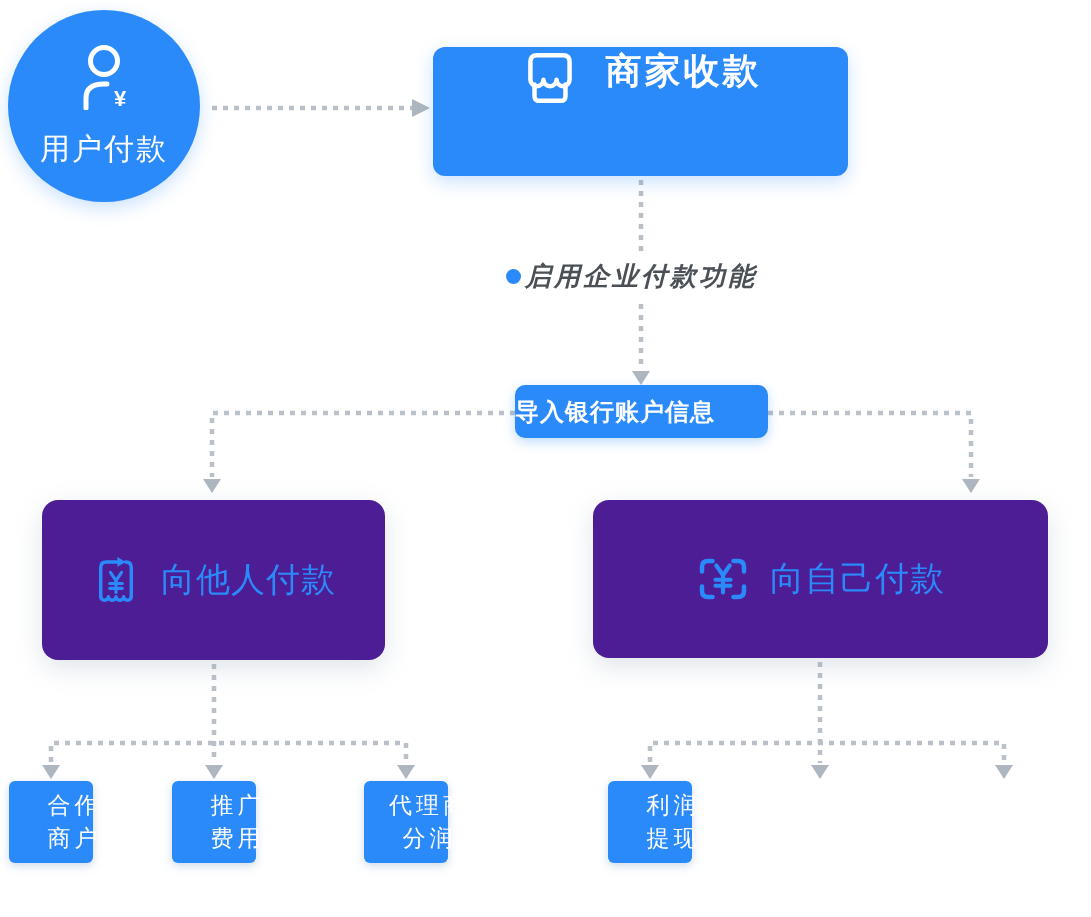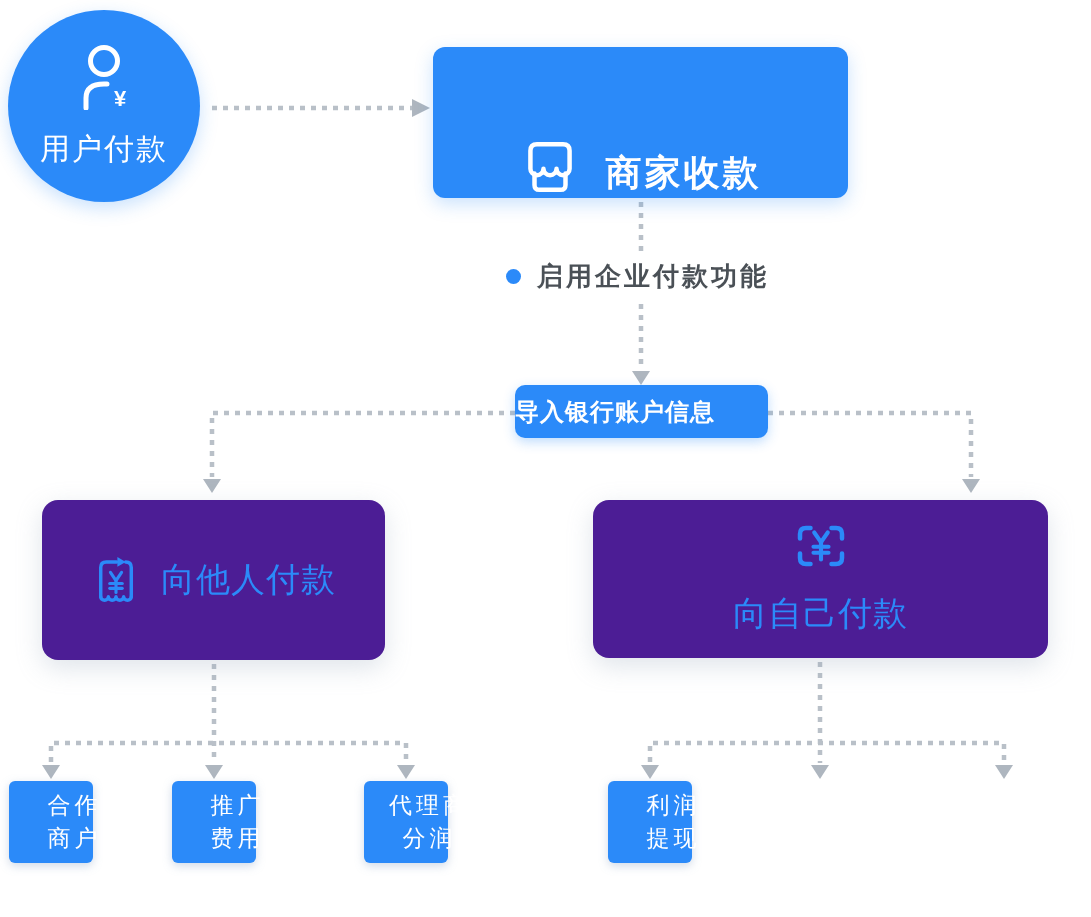--- a/index.html
+++ b/index.html
@@ -18,8 +18,8 @@
   .circle .label{color:#fff;font-size:30px;font-weight:500;letter-spacing:2px;margin-top:19px;}
 
   .topbox{
-    left:433px;top:47px;width:415px;height:151px;border-radius:12px;
-    background:var(--blue);display:flex;align-items:flex-end;justify-content:center;gap:26px;
+    left:433px;top:47px;width:415px;height:129px;border-radius:12px;
+    background:var(--blue);display:flex;align-items:flex-start;justify-content:center;gap:26px;
     box-shadow:0 6px 18px rgba(43,138,249,.25);
   }
   .topbox .label{color:#fff;font-size:36px;font-weight:600;letter-spacing:3px;}

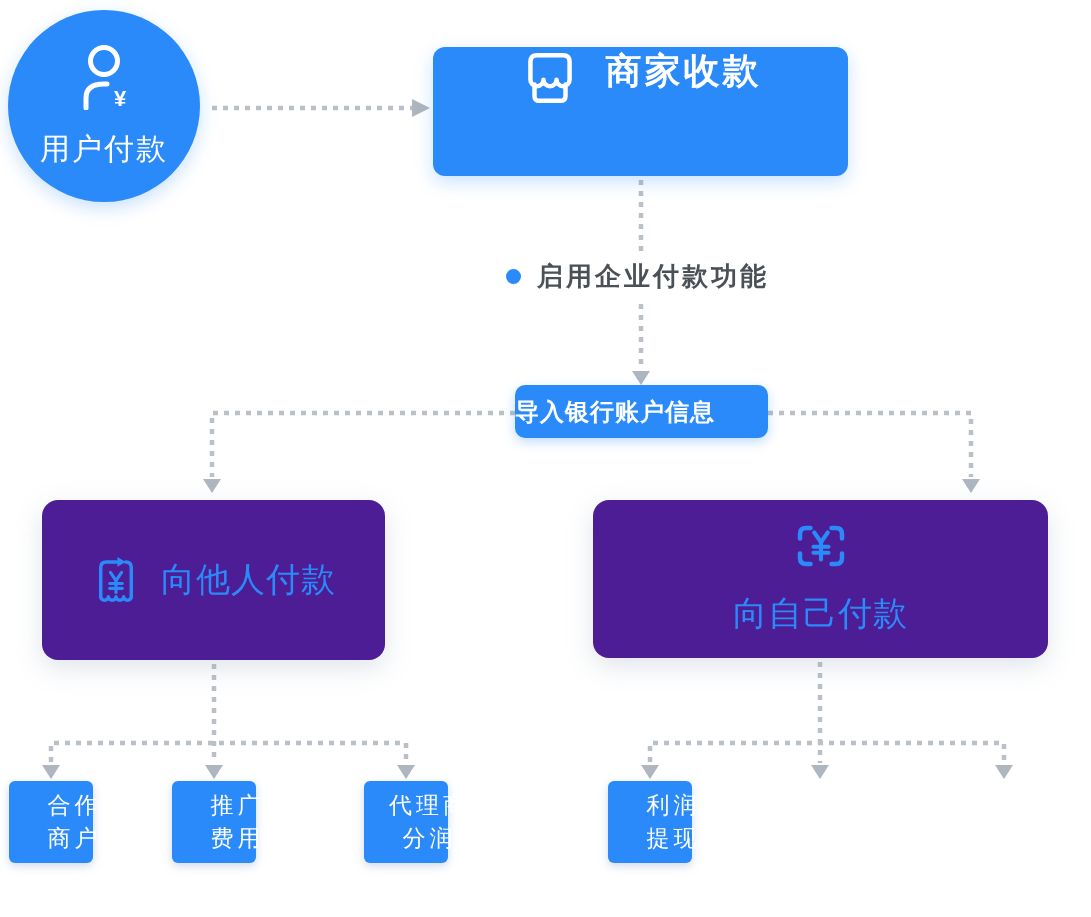--- a/index.html
+++ b/index.html
@@ -25,7 +25,7 @@
   .topbox .label{color:#fff;font-size:36px;font-weight:600;letter-spacing:3px;}
 
   .enable{
-    left:506px;top:256px;height:40px;display:flex;align-items:center;gap:16px;
+    left:506px;top:256px;height:40px;display:flex;align-items:center;gap:4px;font-style:italic;
   }
   .enable .dot{width:15px;height:15px;border-radius:50%;background:var(--blue);}
   .enable .label{color:#4a5056;font-size:26px;font-weight:600;letter-spacing:3px;}

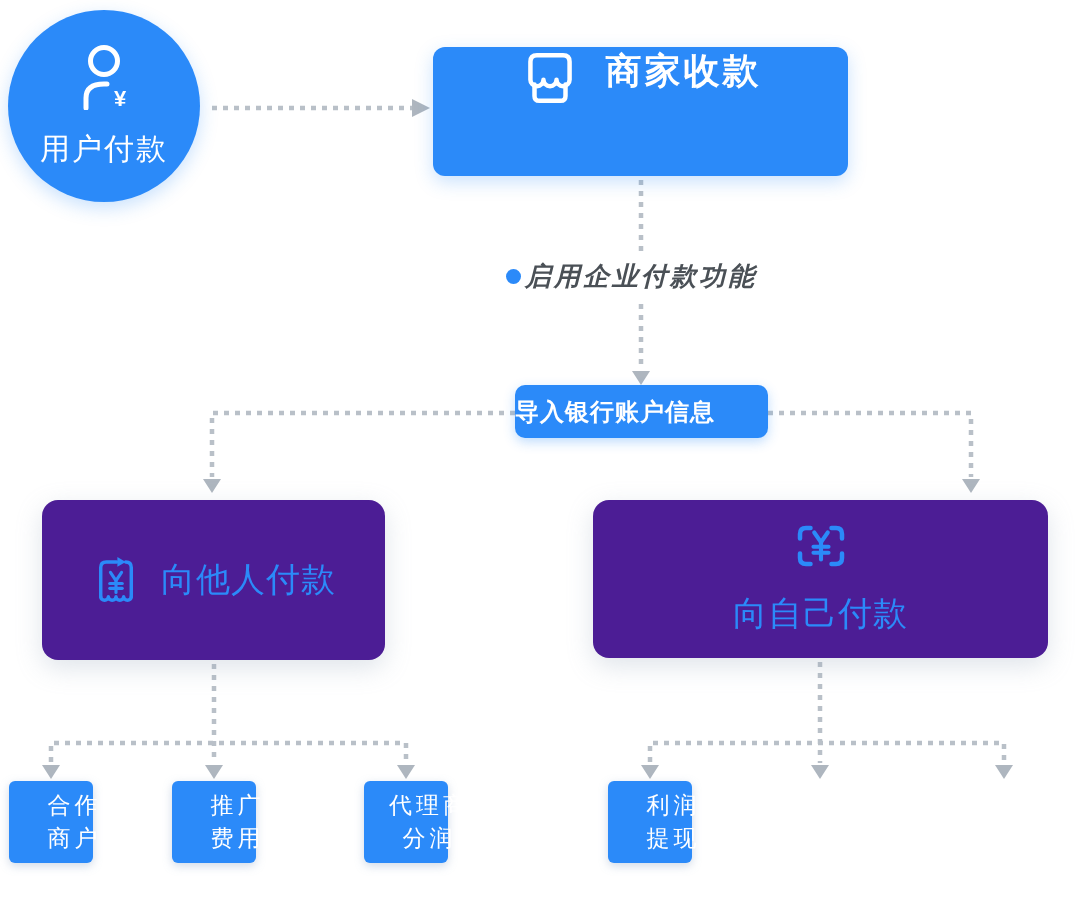--- a/index.html
+++ b/index.html
@@ -42,7 +42,7 @@
     box-shadow:0 8px 26px rgba(150,165,185,.30);
   }
   .whitebox.left{left:42px;top:500px;width:343px;height:160px;}
-  .whitebox.right{left:593px;top:500px;width:455px;height:158px;flex-direction:column;}
+  .whitebox.right{left:593px;top:500px;width:455px;height:158px;}
   .whitebox .label{color:var(--blue);font-size:34px;font-weight:400;letter-spacing:1px;}
 
   .leaf{

